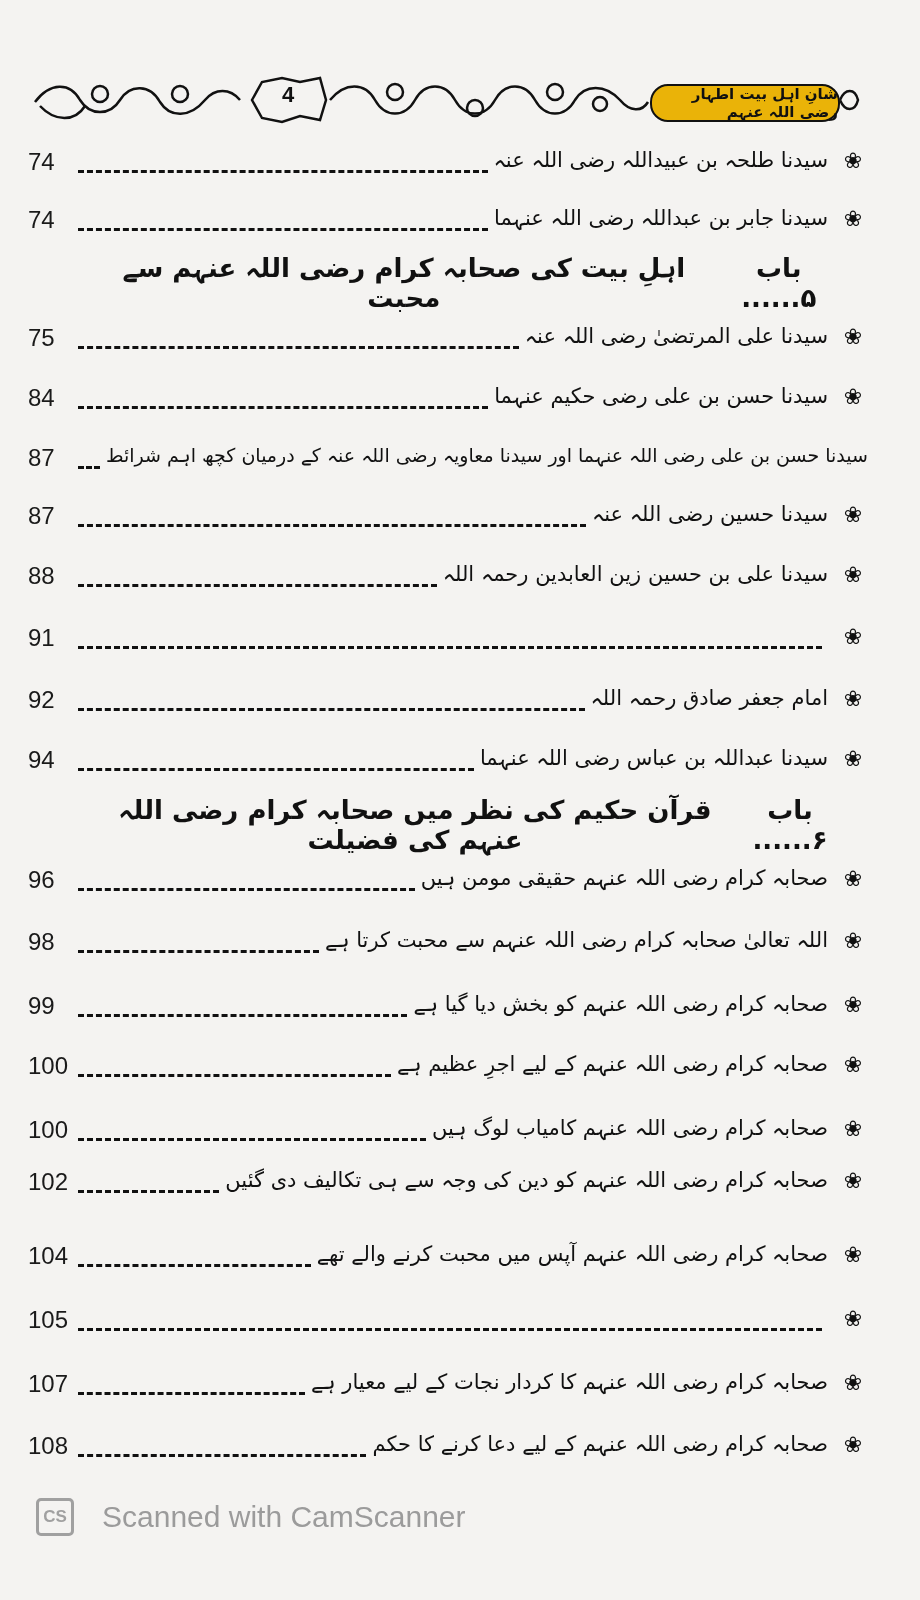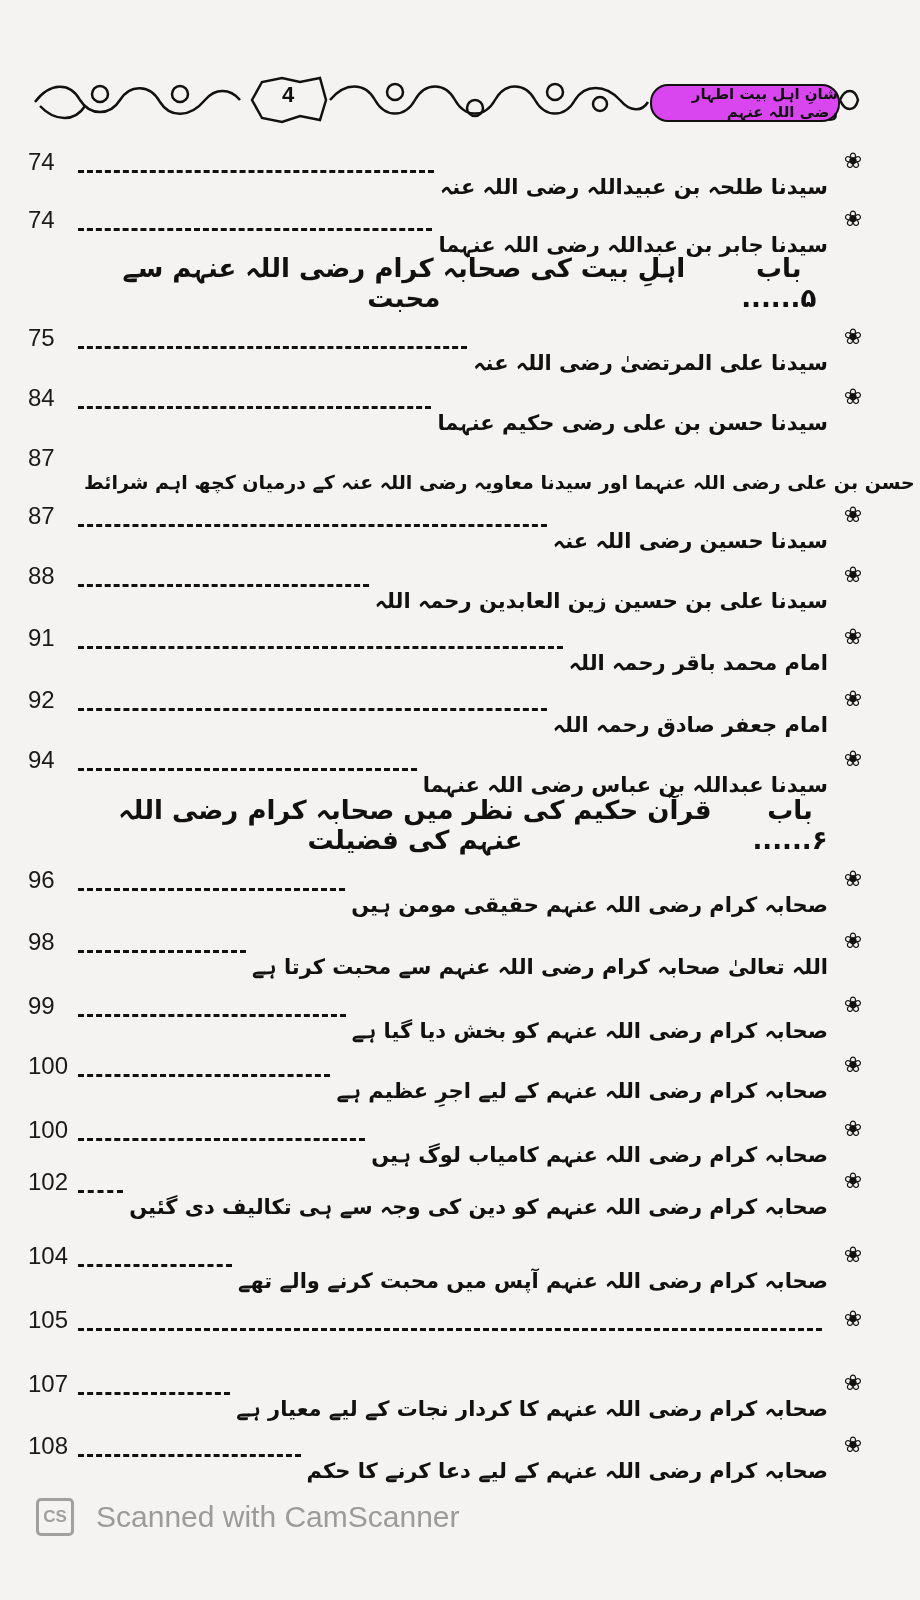--- a/index.html
+++ b/index.html
@@ -25,7 +25,7 @@
       position: absolute; left: 620px; top: 12px; width: 186px; height: 34px;
       border: 2px solid #111; border-radius: 18px;
       display: flex; align-items: center; justify-content: center;
-      direction: rtl; font-size: 15px; font-weight: bold; background: #d946ef;
+      direction: rtl; font-size: 15px; font-weight: bold; background: #eab308;
     }
 
     

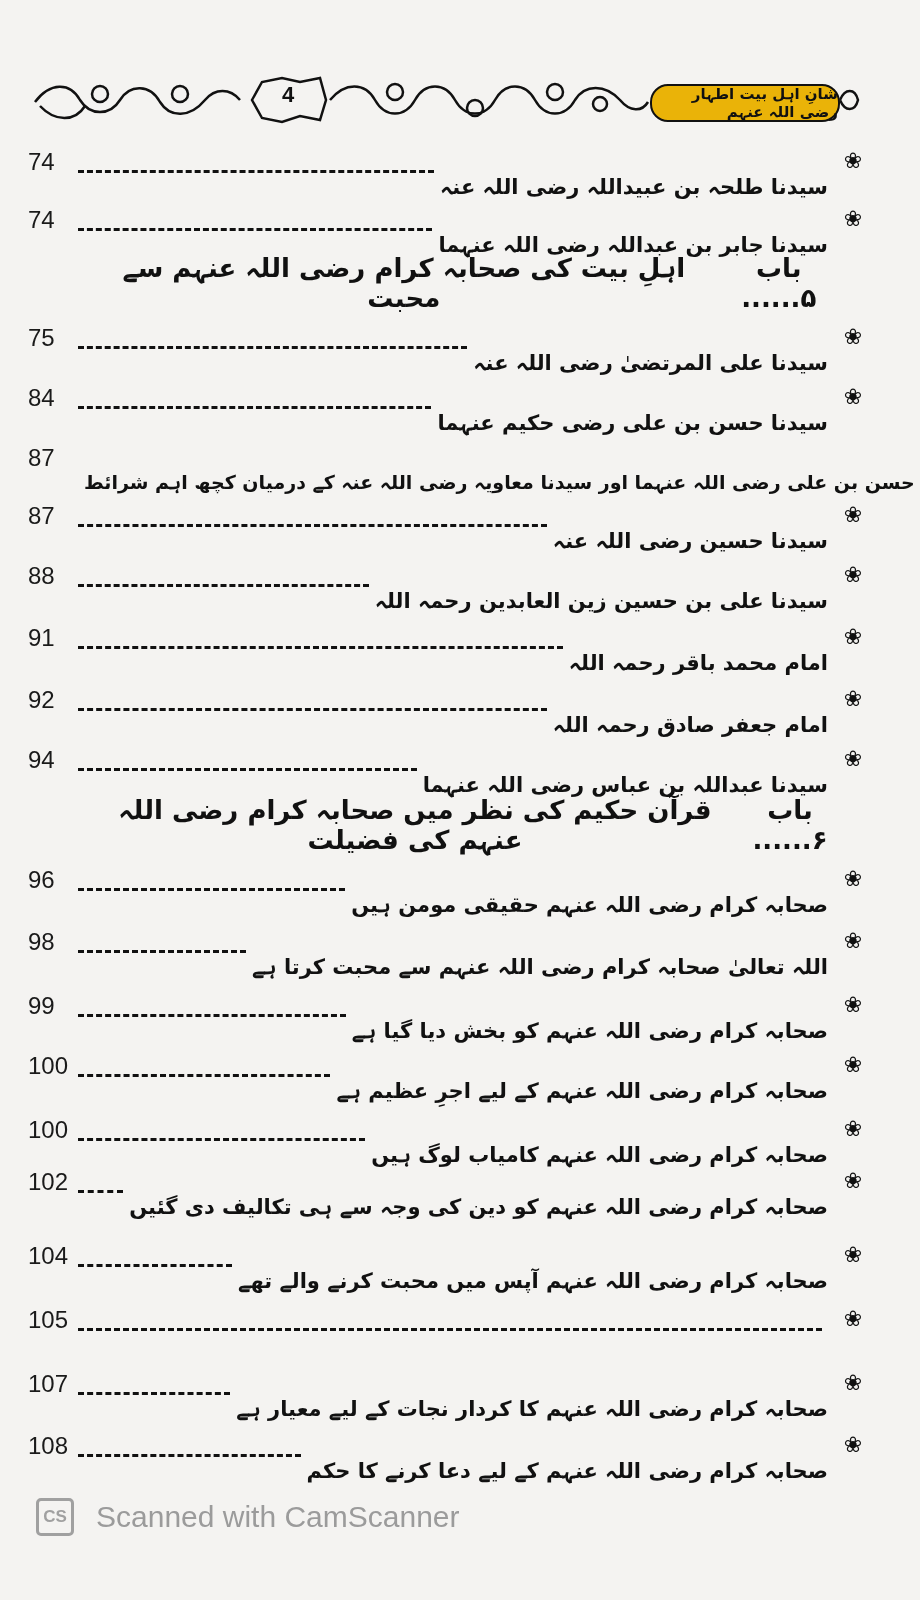--- a/index.html
+++ b/index.html
@@ -42,7 +42,7 @@
       margin-top: 6px;
     }
     .entry .text {
-      direction: rtl; font-size: 21px; font-weight: bold; white-space: nowrap; margin-top: 27px;
+      direction: rtl; font-size: 21px; font-weight: normal; white-space: nowrap;
     }
     .entry .bullet {
       width: 30px; text-align: center; font-size: 22px; margin-left: 10px;

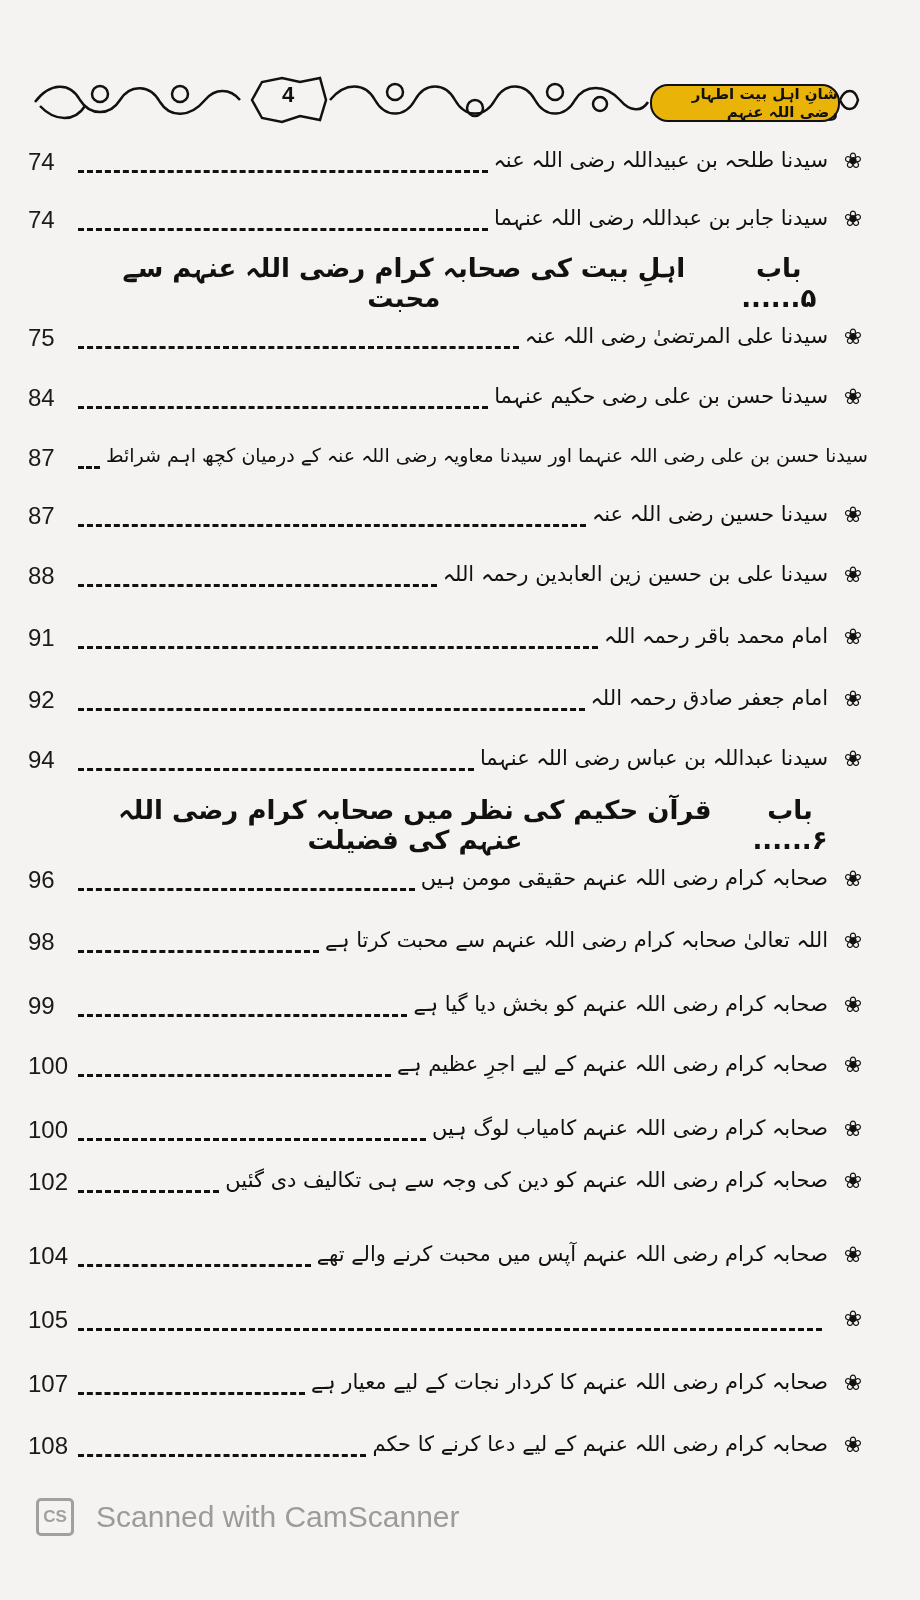--- a/index.html
+++ b/index.html
@@ -143,7 +143,6 @@
   <div class="entry" style="top:624px">
     <span class="num">91</span>
     <span class="dots"></span>
-    <span class="text">امام محمد باقر رحمہ اللہ</span>
     <span class="bullet">❀</span>
   </div>
   <div class="entry" style="top:686px">

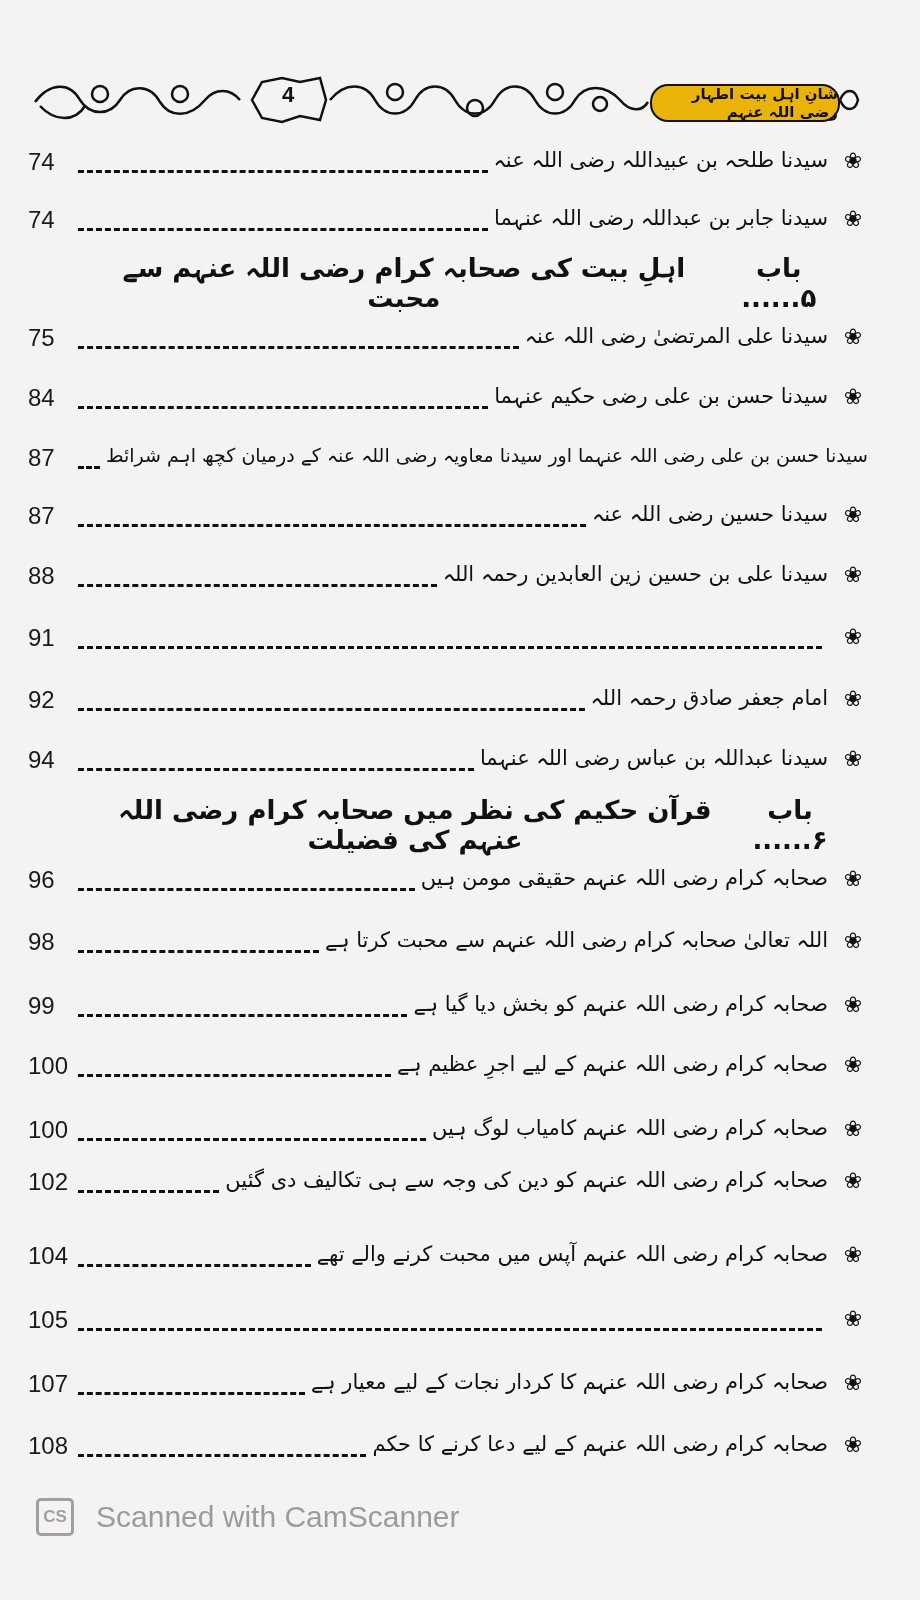--- a/index.html
+++ b/index.html
@@ -57,7 +57,7 @@
 
     .watermark {
       position: absolute; left: 36px; top: 1496px; height: 42px;
-      display: flex; align-items: center; gap: 22px;
+      display: flex; align-items: center; gap: 28px;
       color: #9b9b9b; font-family: "Liberation Sans", sans-serif; font-size: 30px;
     }
     .cs-logo {

